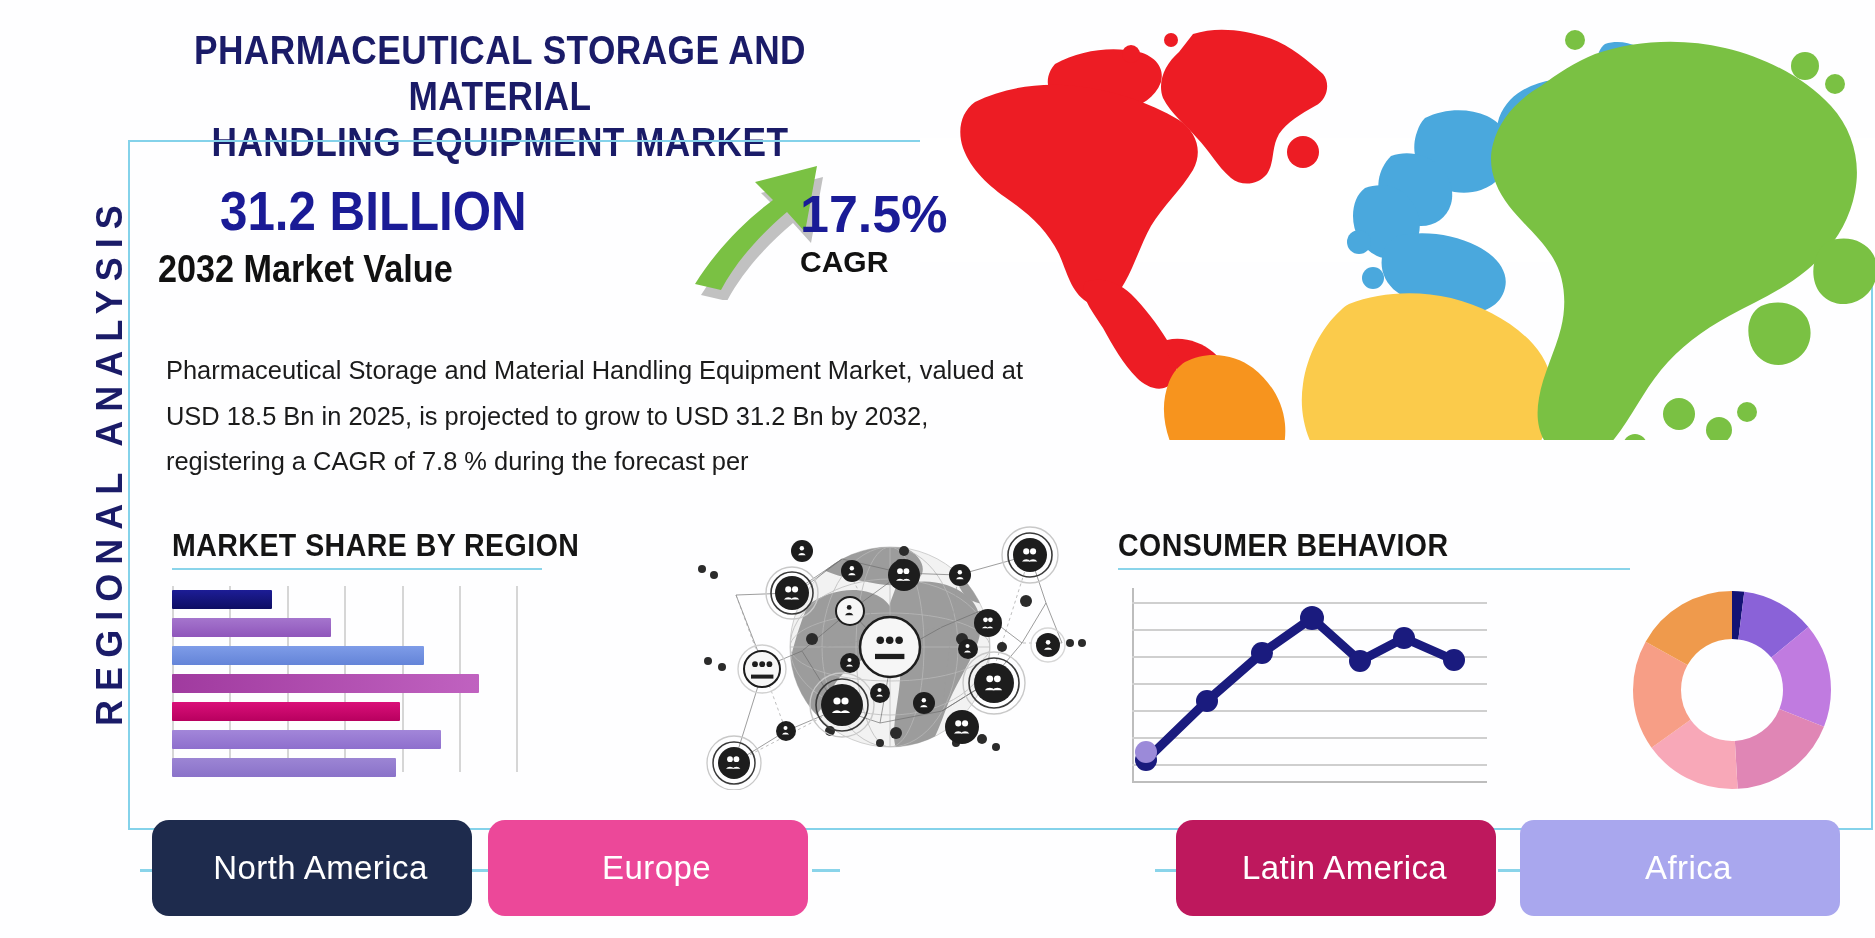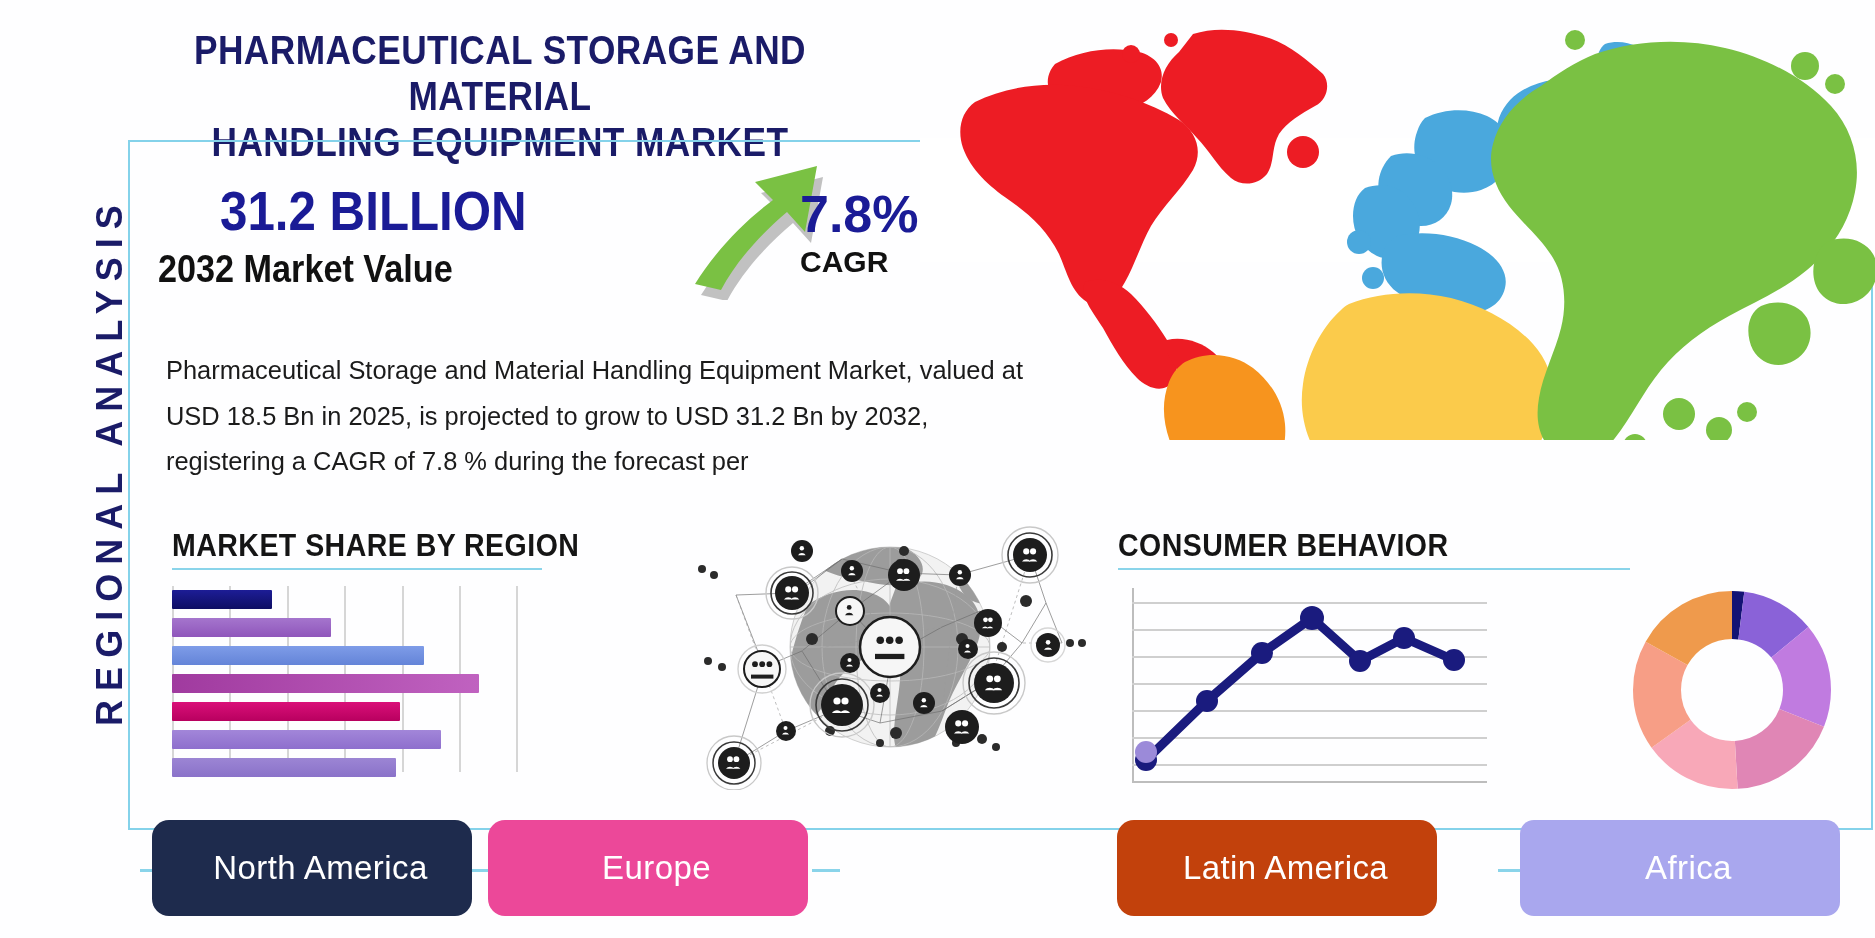--- a/index.html
+++ b/index.html
@@ -192,7 +192,7 @@
       </svg>
     </div>
 
-    <div class="cagr-big">7.8%</div>
+    <div class="cagr-big">17.5%</div>
     <div class="cagr-sub">CAGR</div>
   </div>
 

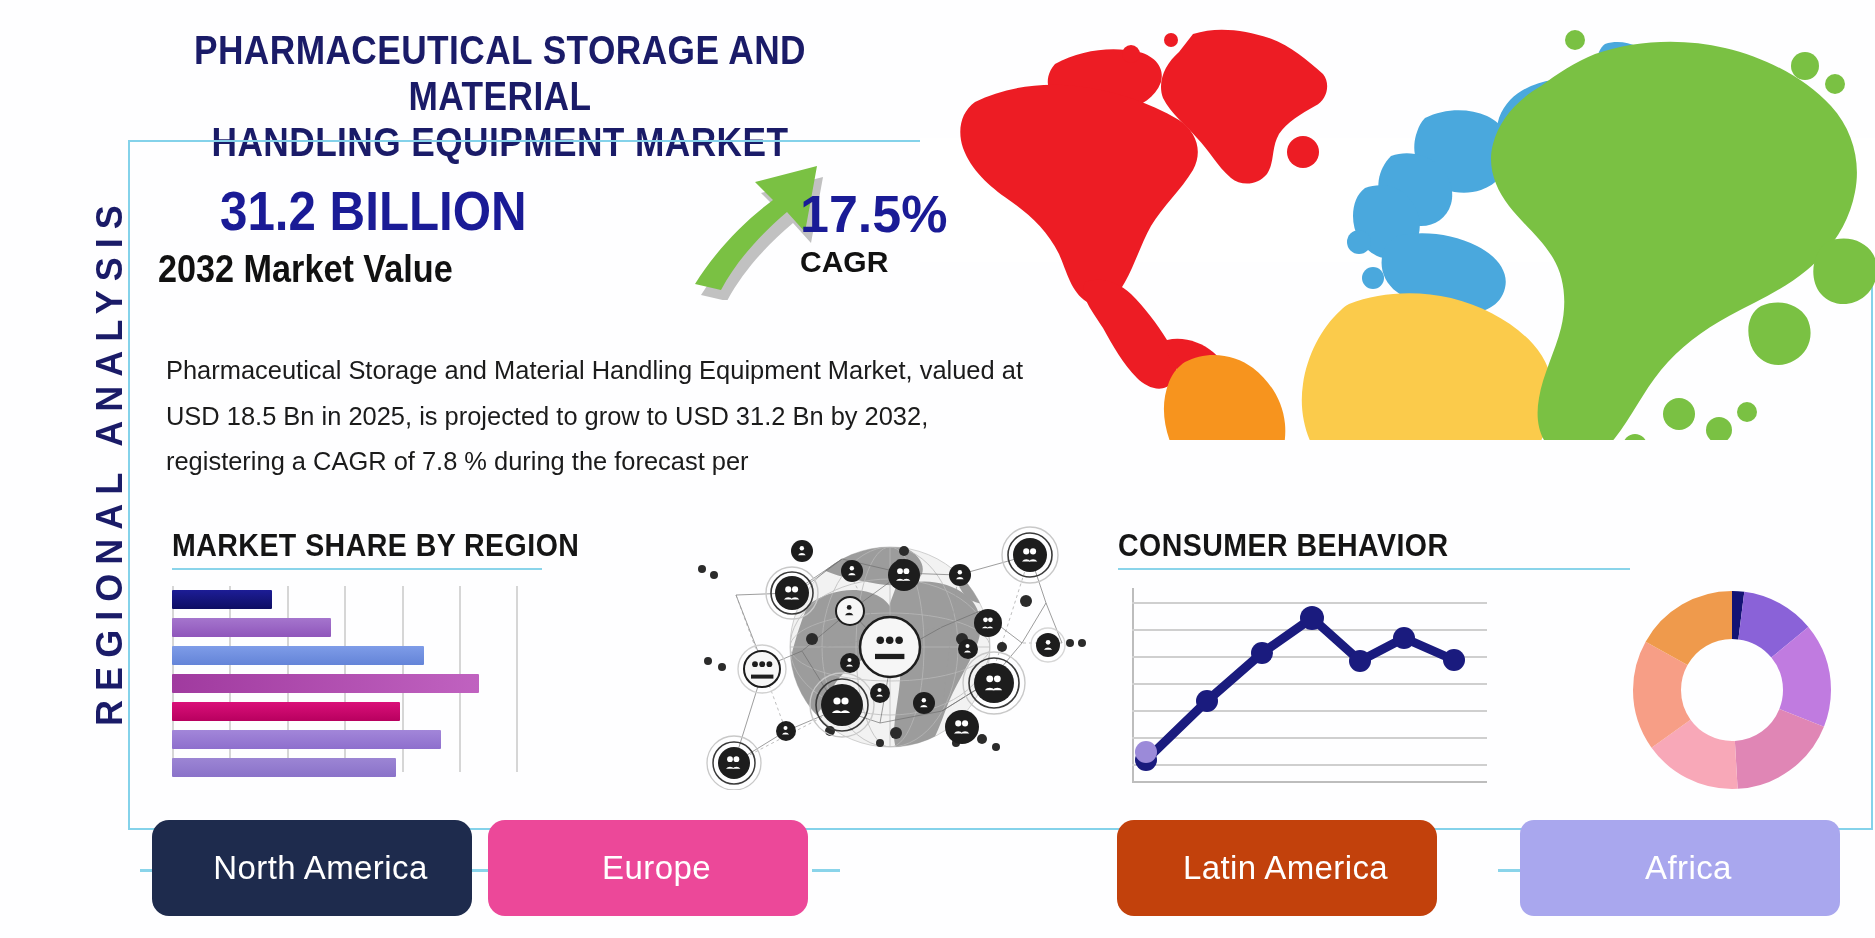--- a/index.html
+++ b/index.html
@@ -602,7 +602,7 @@
     <div class="region-btn" style="left:348px;  width:320px; background:#ec4899;">
       <span>Europe</span>
     </div>
-    <div class="region-btn" style="left:977px; width:320px; background:#c2410c;">
+    <div class="region-btn" style="left:1036px; width:320px; background:#be185d;">
       <span>Latin America</span>
     </div>
     <div class="region-btn" style="left:1380px; width:320px; background:#a9a7ee;border-radius:14px;">

